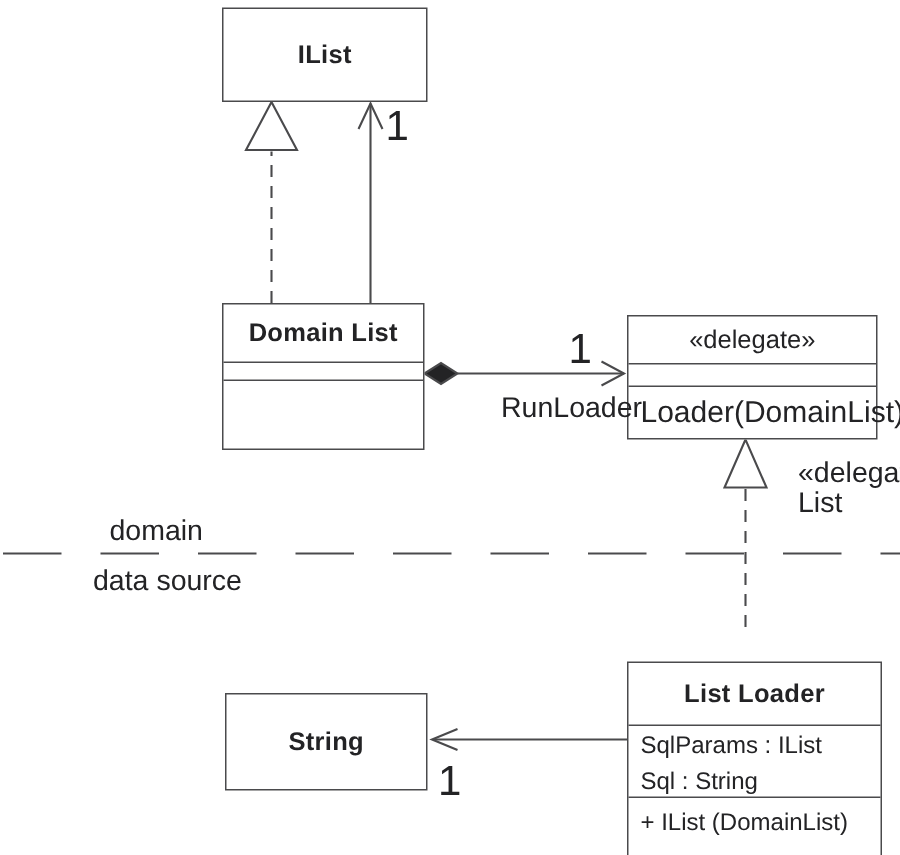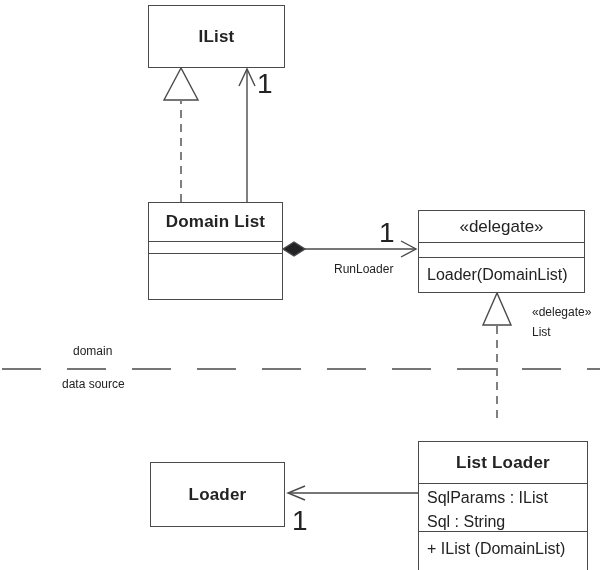--- a/index.html
+++ b/index.html
@@ -47,7 +47,7 @@
     display:flex;align-items:center;
     font-size:16px;padding-left:8px;
   }
-  .lbl{position:absolute;font-size:12px;white-space:nowrap;}
+  .lbl{position:absolute;font-size:19px;white-space:nowrap;}
   .mult{position:absolute;font-size:28px;line-height:1;white-space:nowrap;color:var(--text);}
 </style>
 </head>

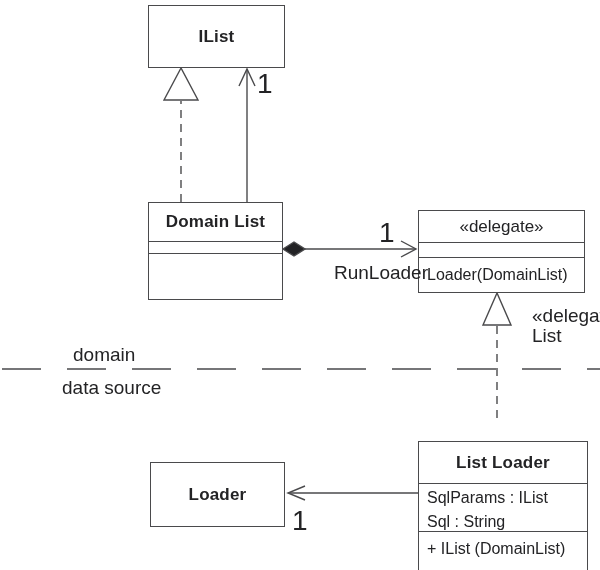--- a/index.html
+++ b/index.html
@@ -45,7 +45,7 @@
   }
   .single-op{
     display:flex;align-items:center;
-    font-size:16px;padding-left:8px;
+    font-size:20px;padding-left:8px;
   }
   .lbl{position:absolute;font-size:19px;white-space:nowrap;}
   .mult{position:absolute;font-size:28px;line-height:1;white-space:nowrap;color:var(--text);}

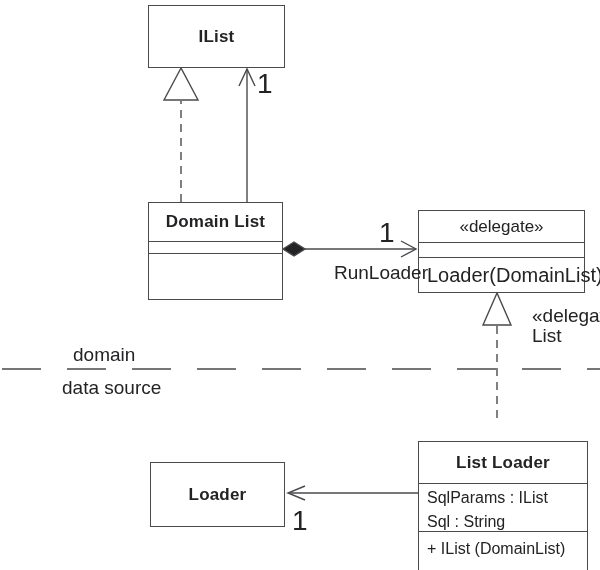--- a/index.html
+++ b/index.html
@@ -116,7 +116,7 @@
   </div>
 
   <div class="uml-class" style="left:150px;top:462px;width:135px;height:65px;">
-    <div class="compartment title" style="flex:1;">Loader</div>
+    <div class="compartment title" style="flex:1;">String</div>
   </div>
 
   <div class="mult" style="left:257px;top:70px;">1</div>

